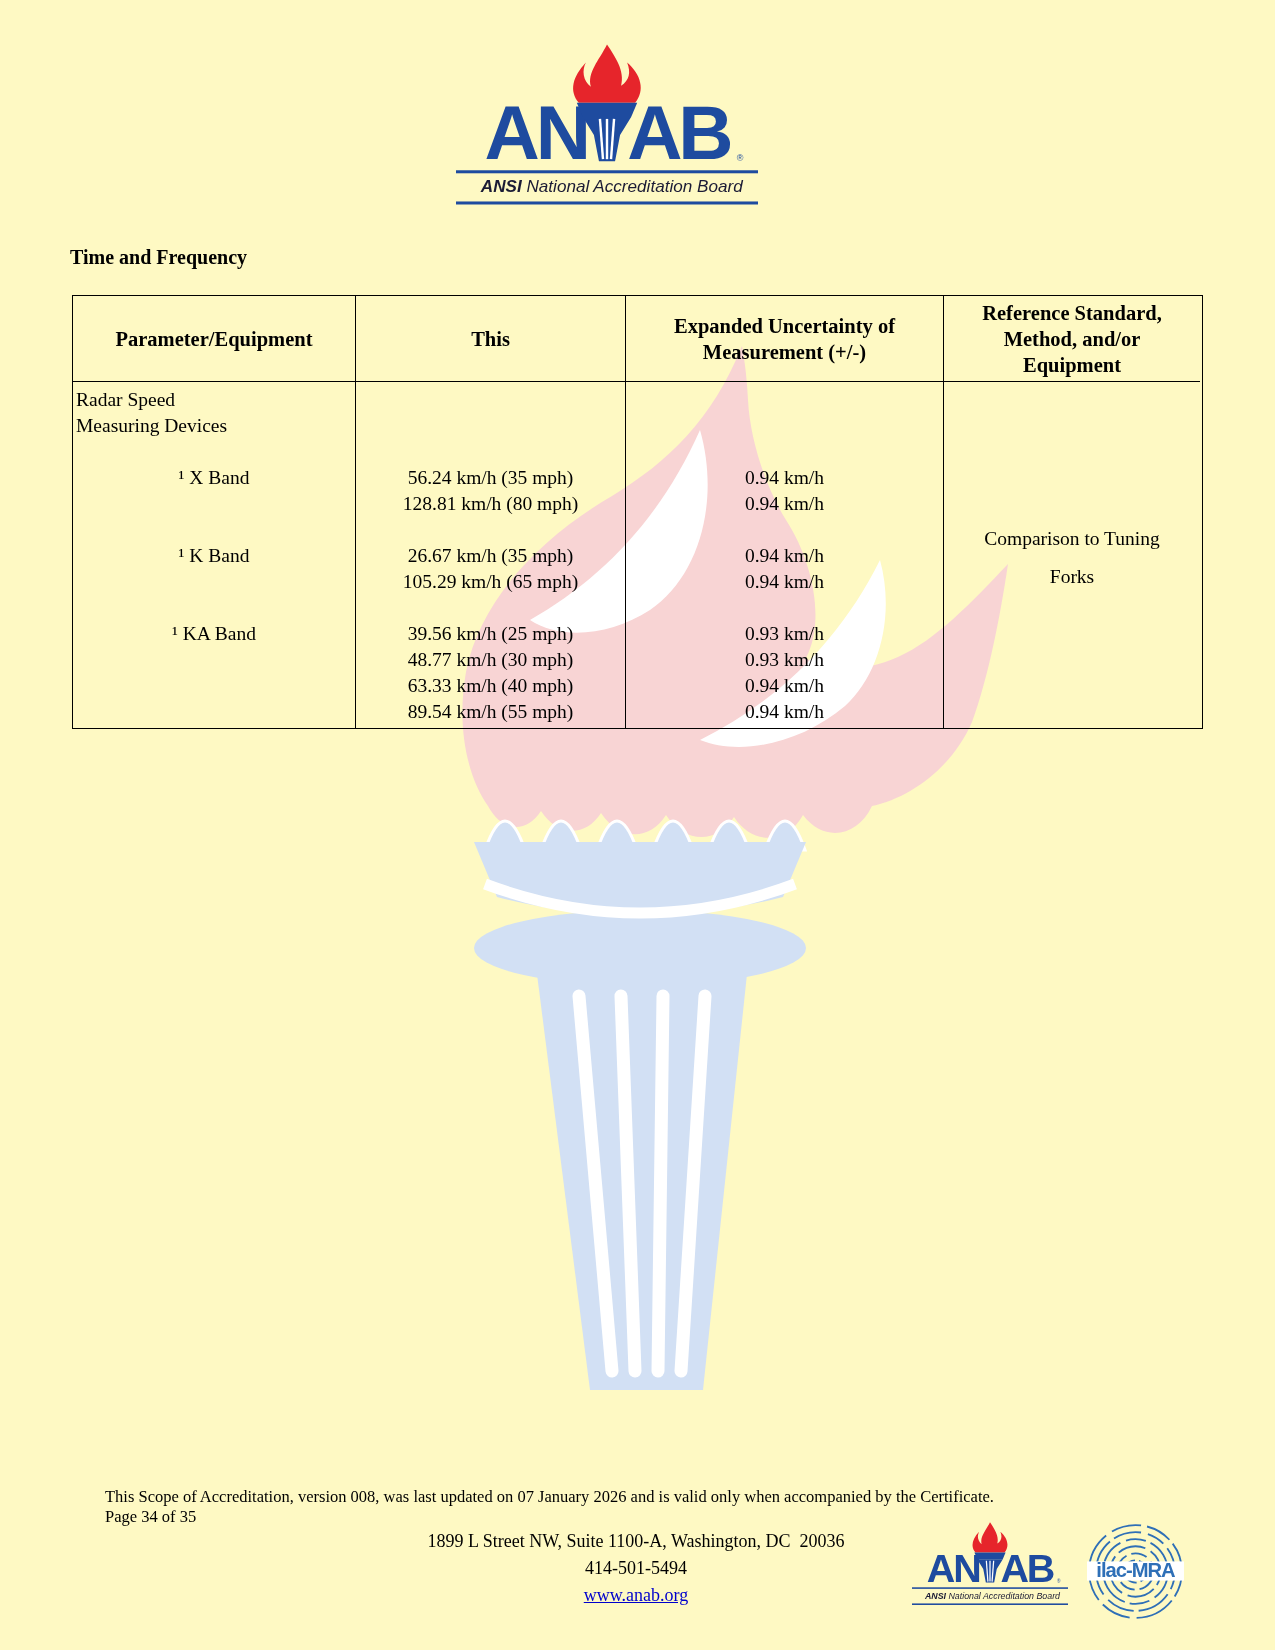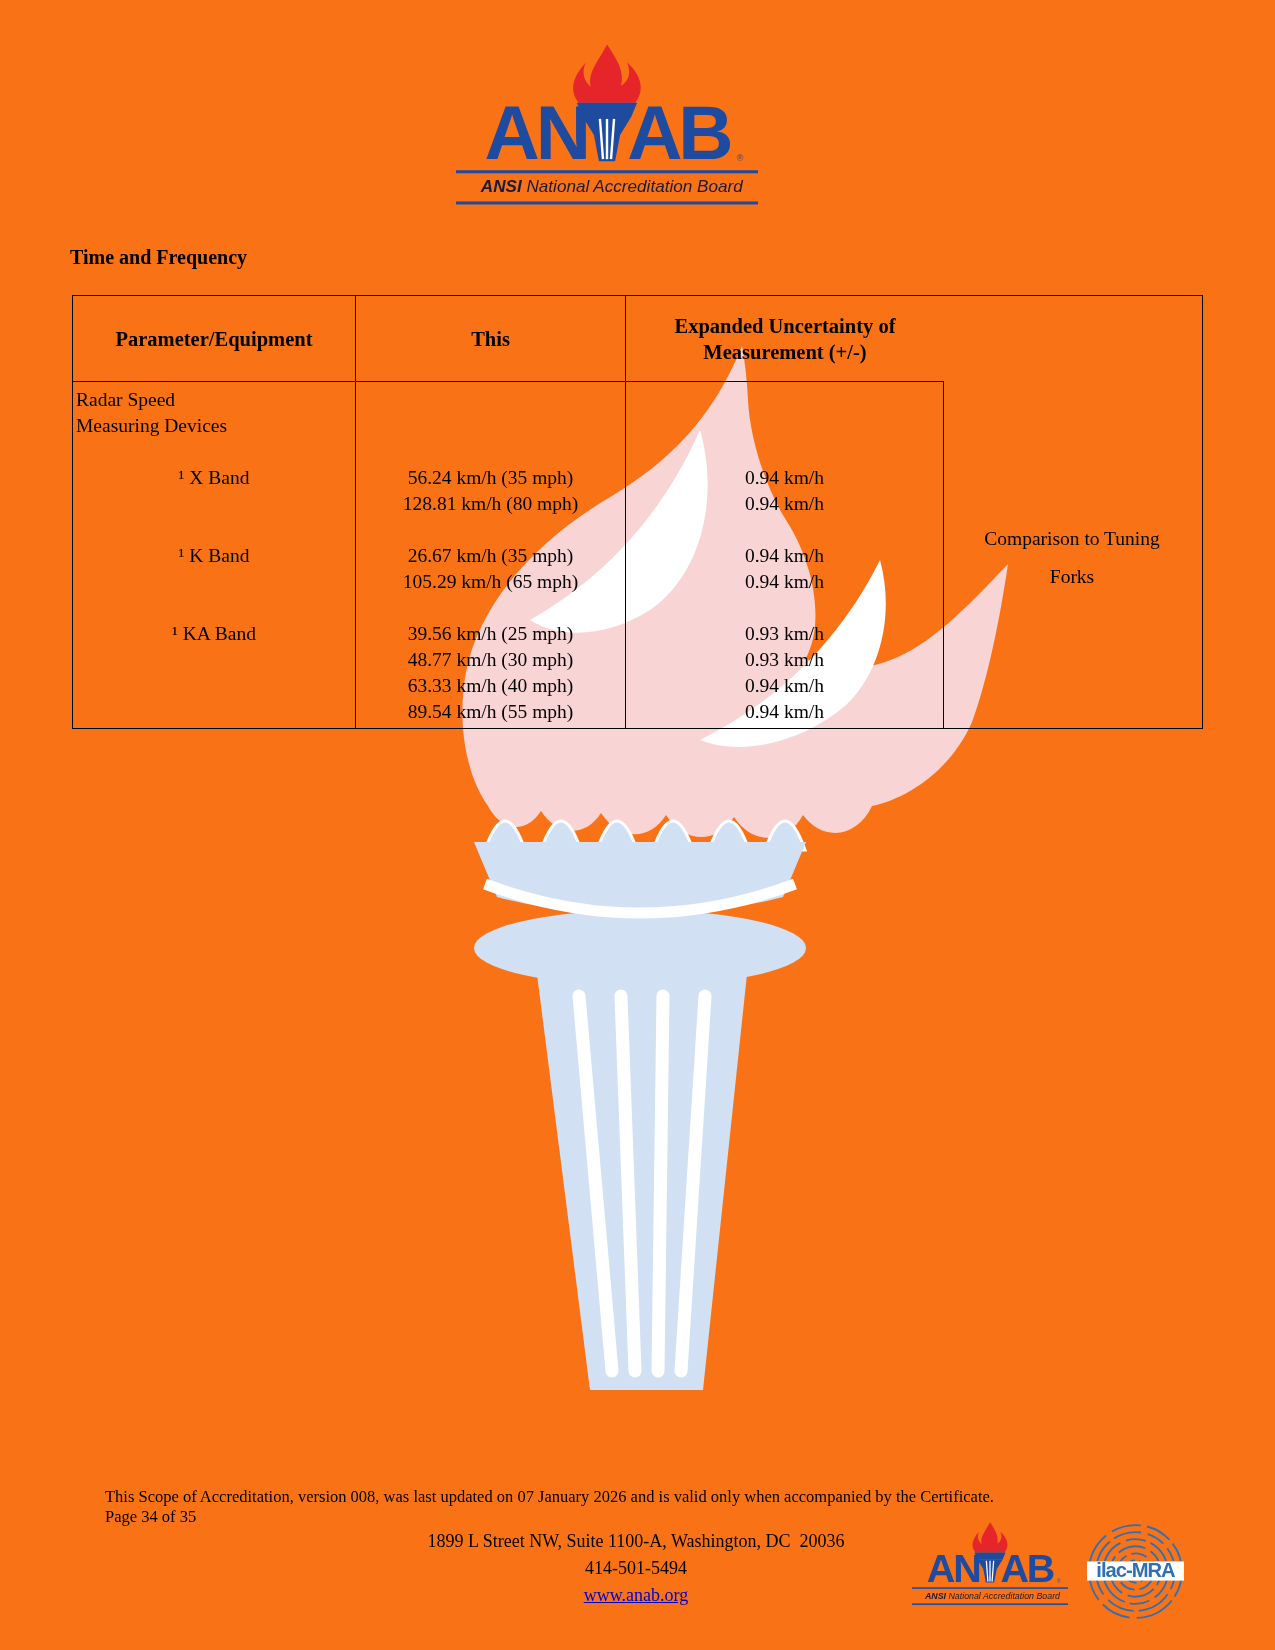--- a/index.html
+++ b/index.html
@@ -5,7 +5,7 @@
   html,body{margin:0;padding:0;background:#888;}
   .page{
     position:relative;width:1275px;height:1650px;margin:0 auto;
-    background:#f97316;overflow:hidden;
+    background:#fef9c3;overflow:hidden;
     font-family:"Liberation Serif","DejaVu Serif",serif;color:#000;
   }
   .layer{position:absolute;z-index:1;}

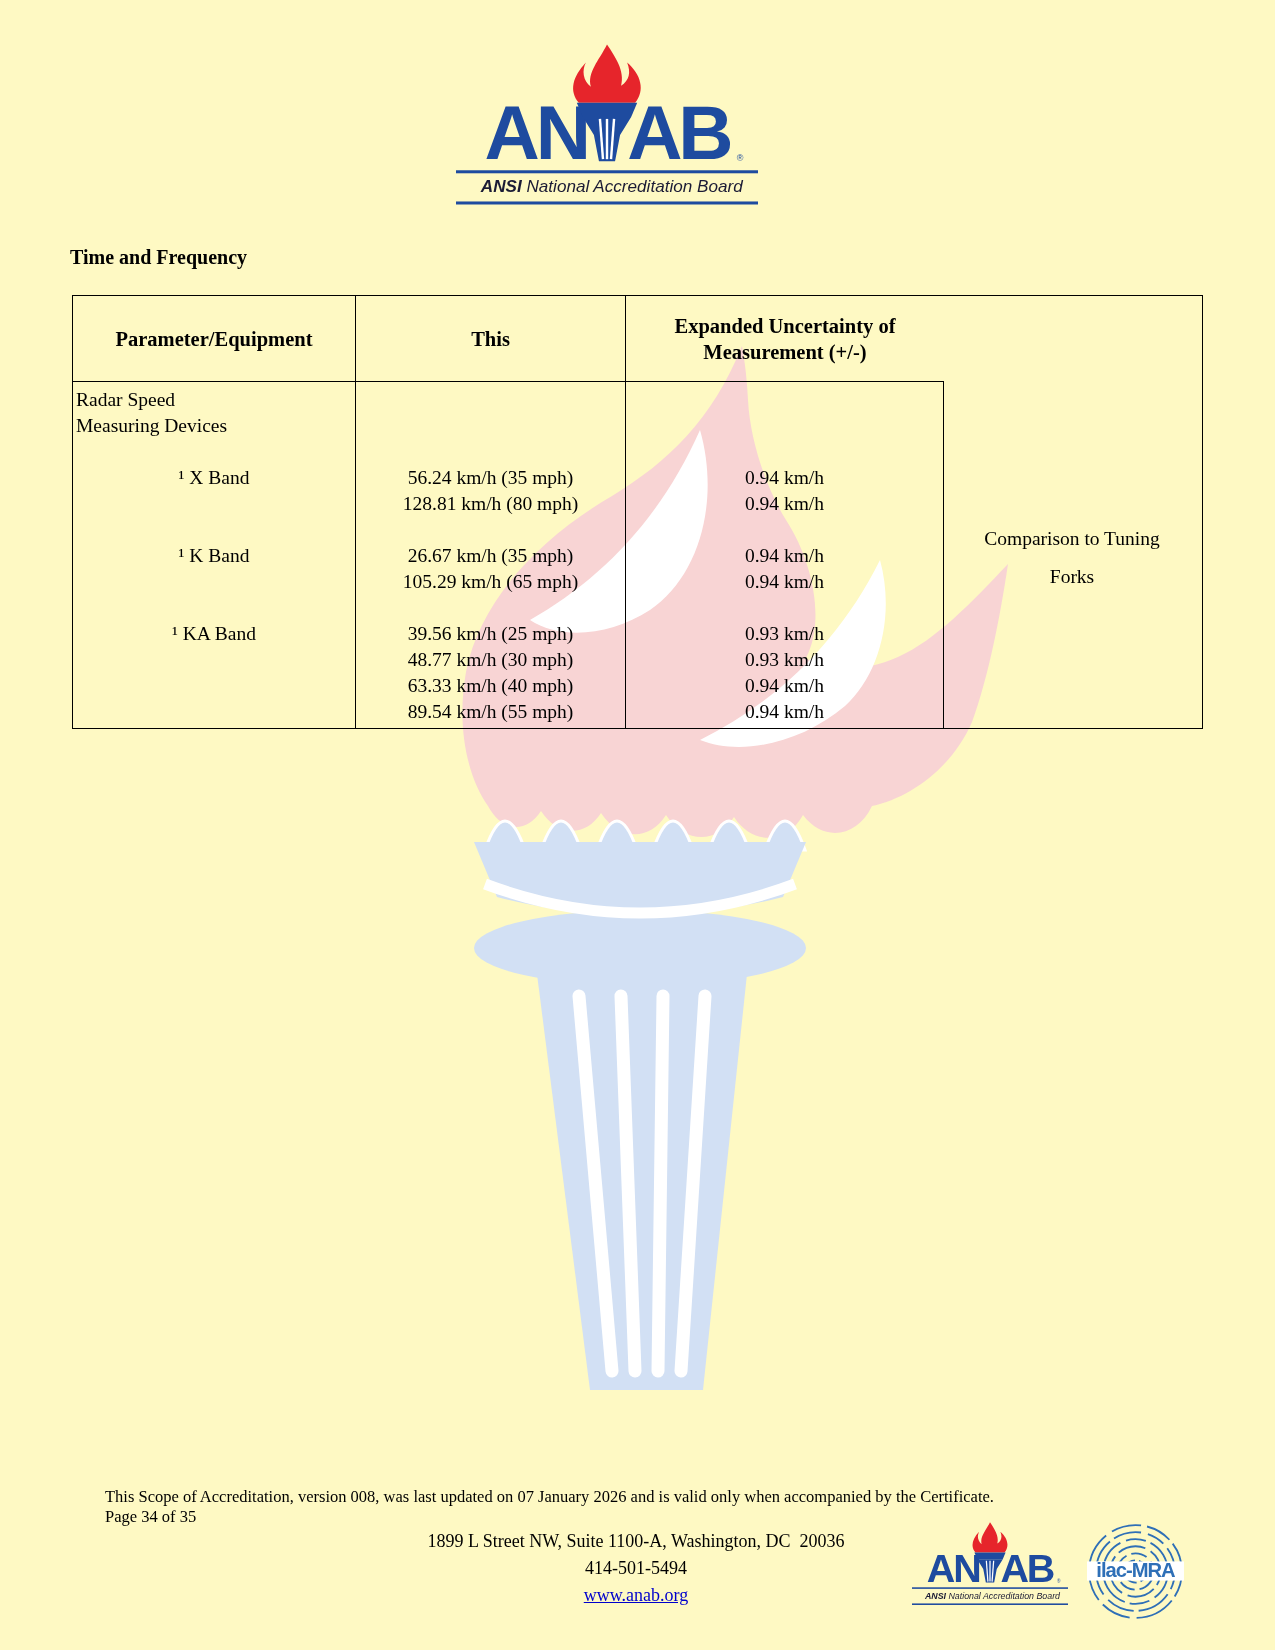--- a/index.html
+++ b/index.html
@@ -153,6 +153,7 @@
       <div class="tcell">Parameter/Equipment</div>
       <div class="tcell">This</div>
       <div class="tcell">Expanded Uncertainty of Measurement (+/-)</div>
+      <div class="tcell">Reference Standard, Method, and/or Equipment</div>
     </div>
     <div class="trow tbody">
       <div class="tcell">

